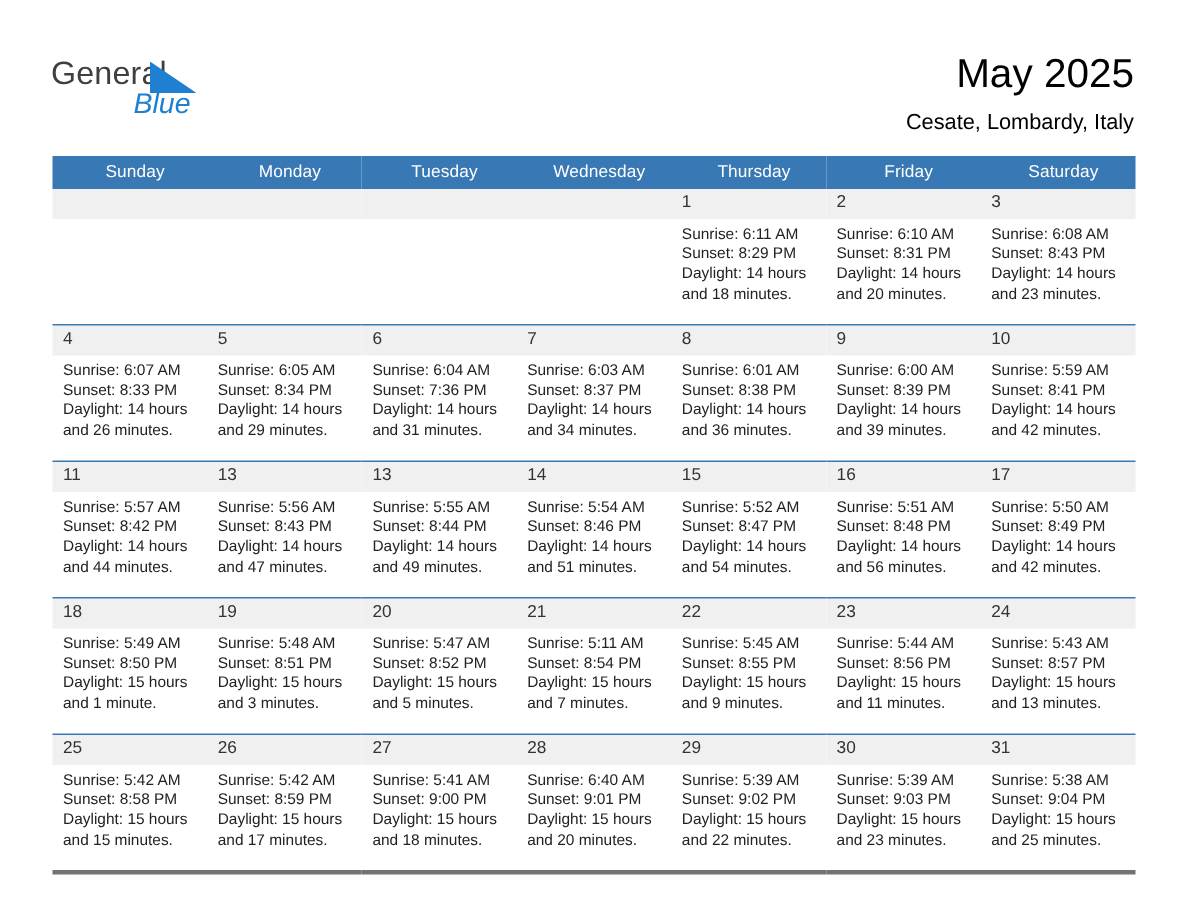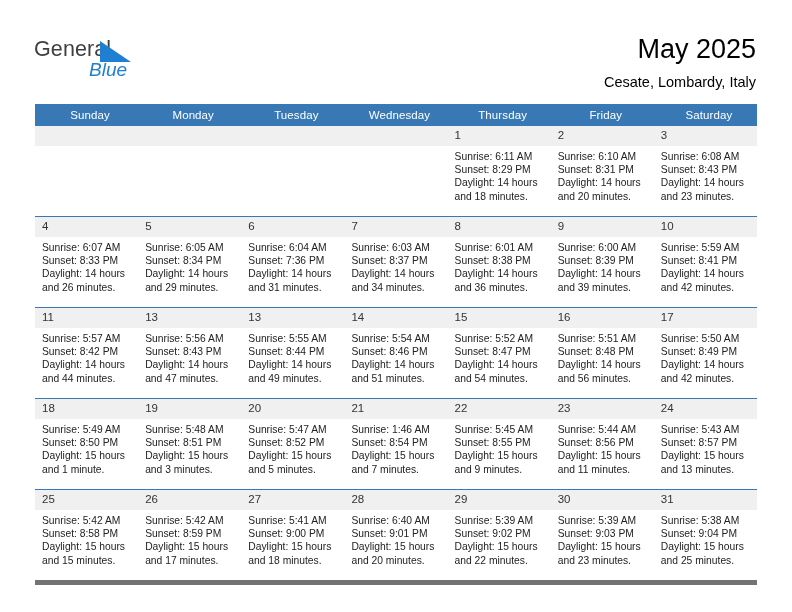--- a/index.html
+++ b/index.html
@@ -441,7 +441,7 @@
             <div class="cell-inner">
               <div class="daynum">21</div>
               <div class="details">
-                <div>Sunrise: 1:46 AM</div>
+                <div>Sunrise: 5:11 AM</div>
                 <div>Sunset: 8:54 PM</div>
                 <div>Daylight: 15 hours</div>
                 <div>and 7 minutes.</div>

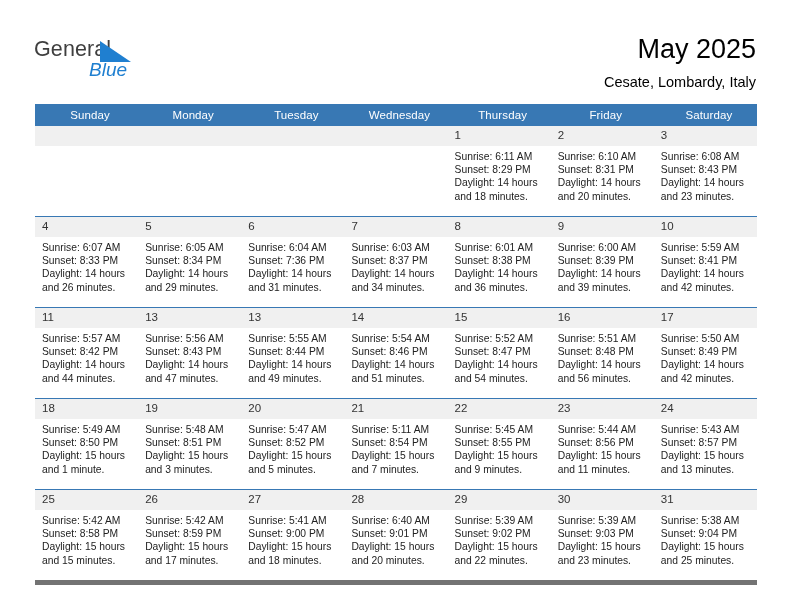--- a/index.html
+++ b/index.html
@@ -114,7 +114,7 @@
     border-top: none;
   }
   .calendar tbody tr.last-line td {
-    border-bottom: 5px solid #737373;
+    border-bottom: 3px solid #737373;
   }
 
   .calendar td.cell {

